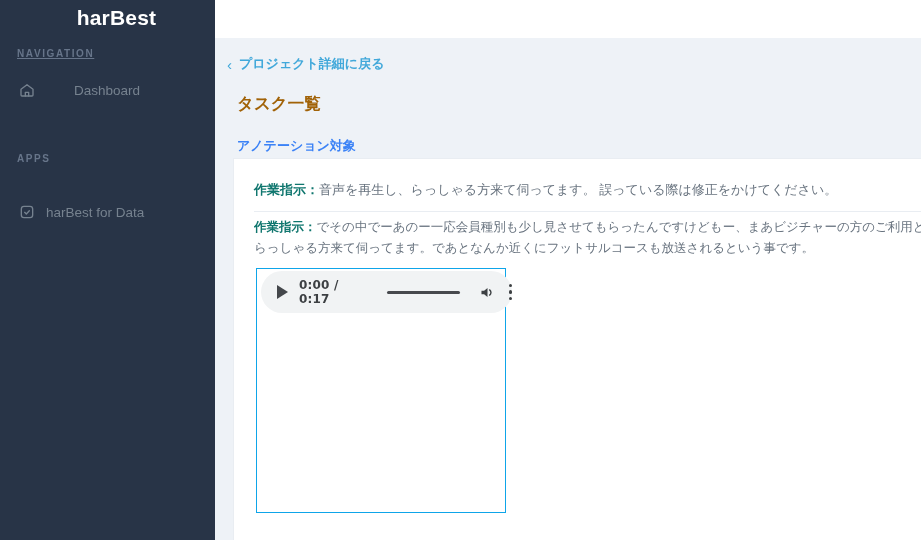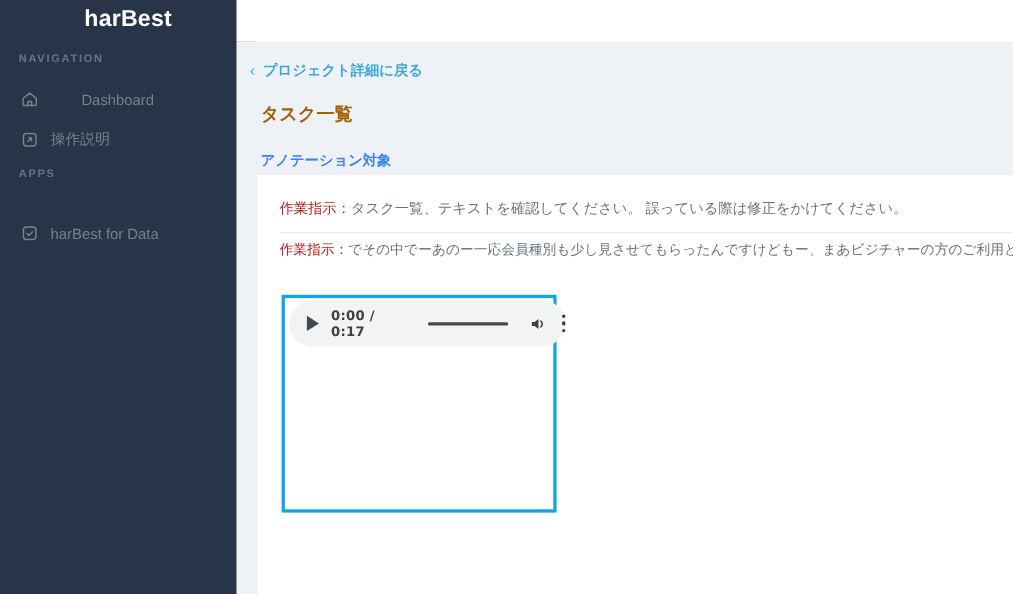--- a/index.html
+++ b/index.html
@@ -12,7 +12,7 @@
           font-size:21px; font-weight:700; color:#ffffff; letter-spacing:.2px; }
   .nav-header { position:absolute; left:17px; font-size:10px; font-weight:700;
                 letter-spacing:1.6px; color:#67758a; }
-  .nav-header.h1 { top:48px; }
+  .nav-header.h1 { top:48px;text-decoration:underline; }
   .nav-header.h2 { top:153px; }
   .nav-item { position:absolute; left:0; width:215px; height:28px; display:flex;
               align-items:center; color:#76828f; font-size:13.5px; cursor:pointer; }

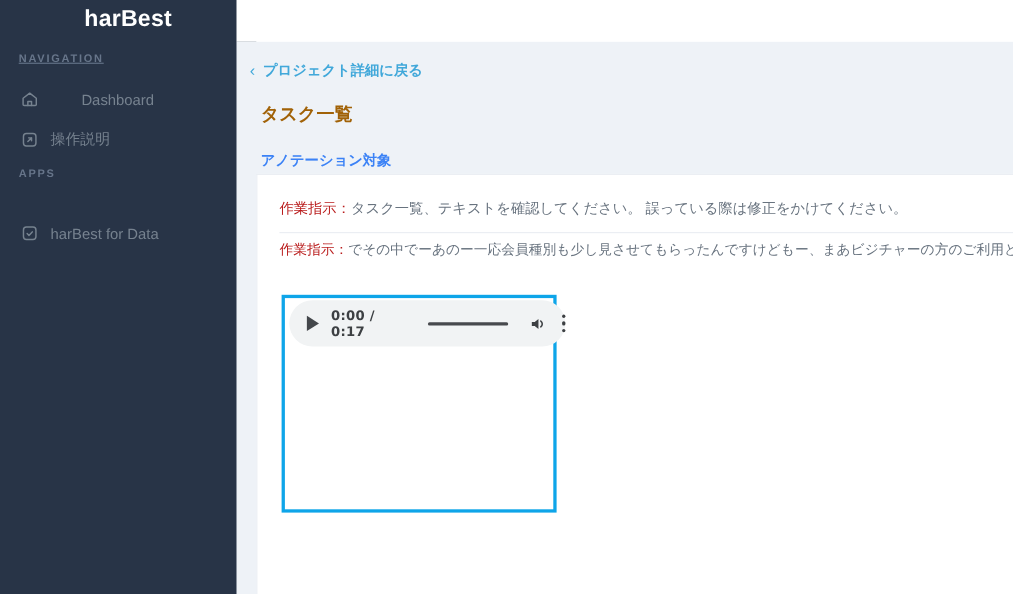--- a/index.html
+++ b/index.html
@@ -78,15 +78,6 @@
       <span class="lbl">Dashboard</span>
     </div>
 
-    <div class="nav-item item-manual">
-      <span class="icn">
-        <svg viewBox="0 0 24 24" width="16" height="16" fill="none" stroke="#76828f" stroke-width="2" stroke-linecap="round" stroke-linejoin="round">
-          <rect x="3.5" y="3.5" width="17" height="17" rx="4"></rect>
-          <path d="M9.5 14.5 L14.5 9.5 M10.5 9.5 h4 v4"></path>
-        </svg>
-      </span>
-      <span class="lbl">操作説明</span>
-    </div>
 
     <div class="nav-header h2">APPS</div>
 

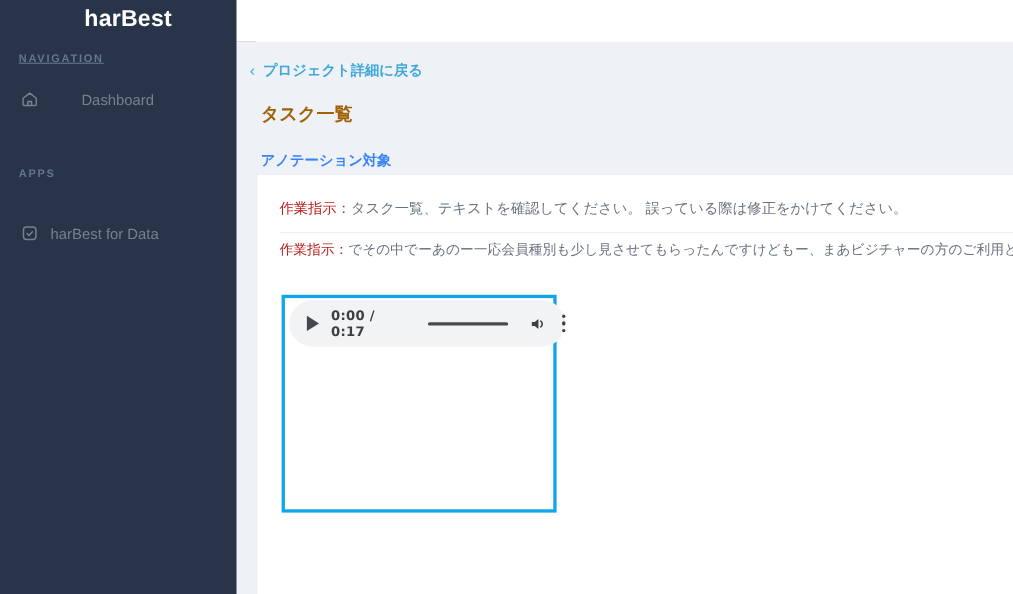--- a/index.html
+++ b/index.html
@@ -36,7 +36,7 @@
   .card { position:absolute; left:233px; top:158px; width:688px; height:382px;
           background:#ffffff; border:1px solid #e9edf2; border-right:none; border-bottom:none; }
   .instruction { position:absolute; left:20px; top:22px; font-size:13px; color:#68737f; white-space:nowrap; }
-  .instruction b, .transcript b { color:#b91c1c; font-weight:400; }
+  .instruction b, .transcript b { color:#0f766e; font-weight:700; }
   .card hr { position:absolute; left:20px; right:0; top:52px; border:none; border-top:1px solid #e9edf2; }
   .transcript-line { position:absolute; left:20px; right:0; font-size:12.5px; color:#68737f;
                      white-space:nowrap; overflow:hidden; }

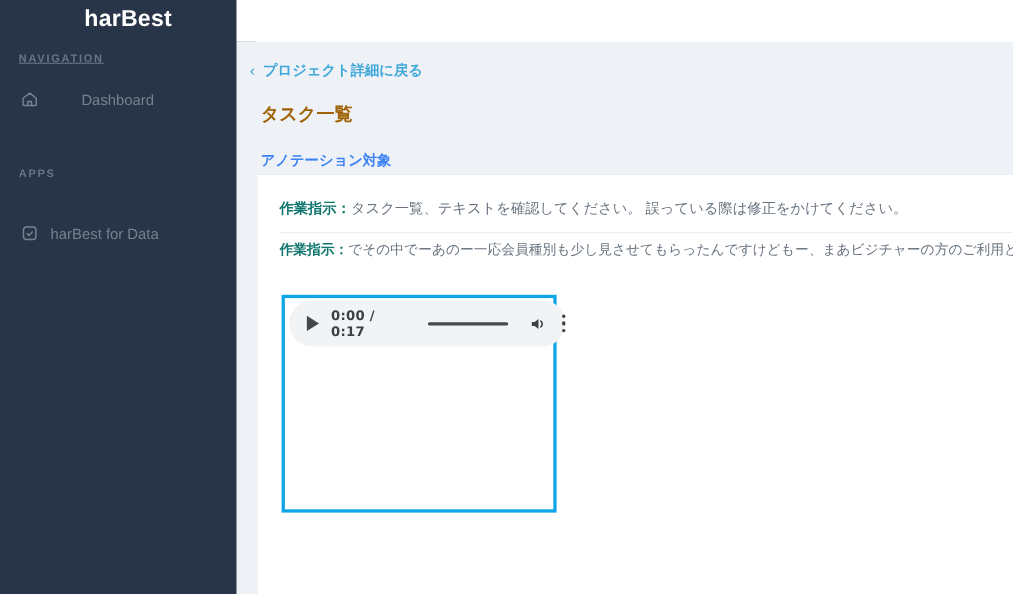--- a/index.html
+++ b/index.html
@@ -105,7 +105,7 @@
 
   <div class="card">
     <div class="instruction">
-      <b>作業指示：</b><span>タスク一覧、テキストを確認してください。 誤っている際は修正をかけてください。</span>
+      <b>作業指示：</b><span>音声を再生し、らっしゃる方来て伺ってます。 誤っている際は修正をかけてください。</span>
     </div>
 
     <hr>

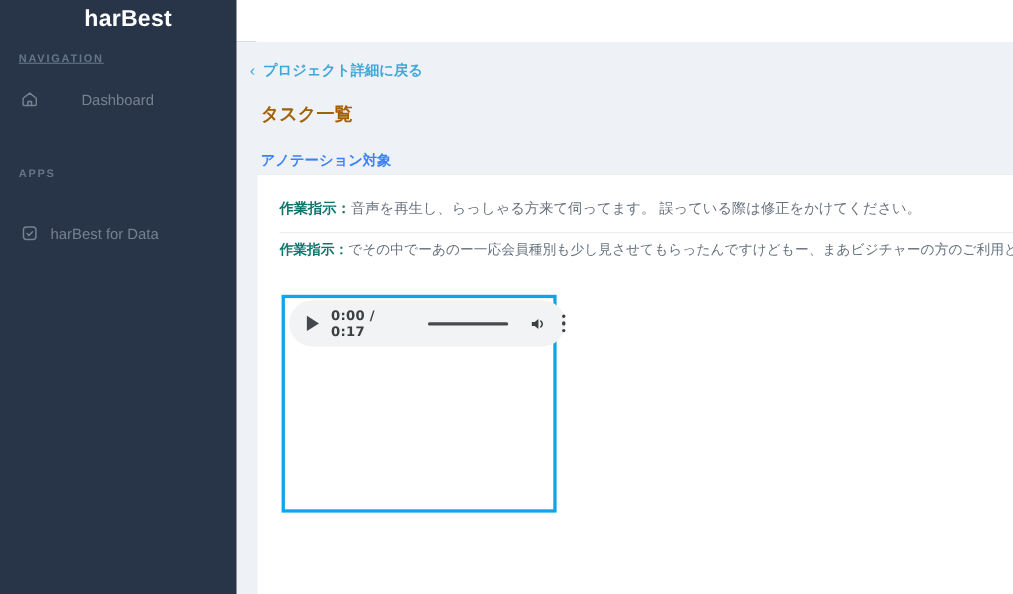--- a/index.html
+++ b/index.html
@@ -113,6 +113,7 @@
     <div class="transcript transcript-line t-line1">
       <b>作業指示：</b><span>でその中でーあのー一応会員種別も少し見させてもらったんですけどもー、まあビジチャーの方のご利用とーメンバーっていう形でま</span>
     </div>
+    <div class="transcript transcript-line t-line2">らっしゃる方来て伺ってます。であとなんか近くにフットサルコースも放送されるという事です。</div>
 
     <div class="media-box">
       <div class="audio-pill">

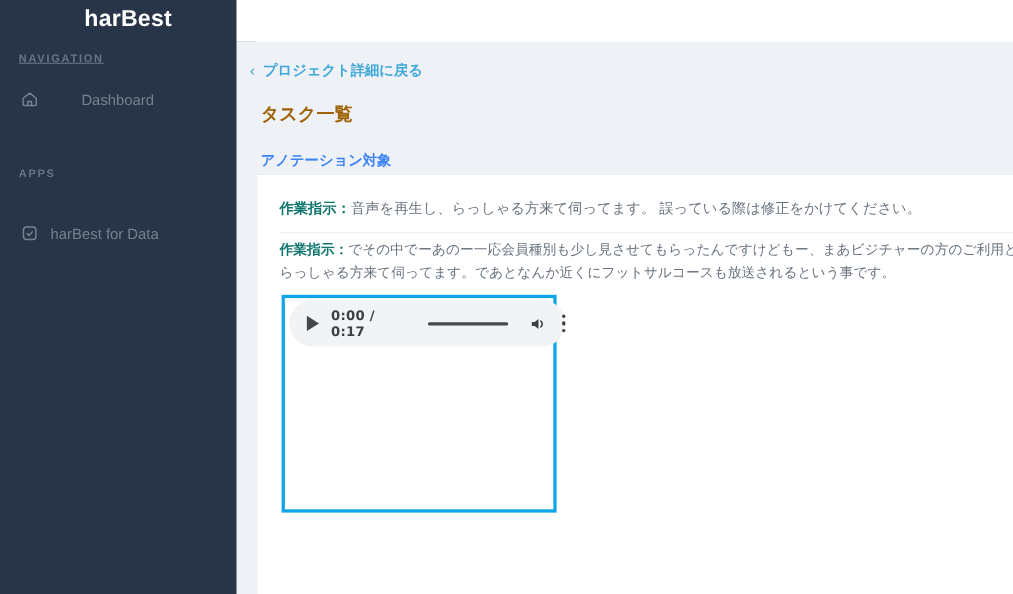--- a/index.html
+++ b/index.html
@@ -44,8 +44,8 @@
   .t-line2 { top:81px; }
 
   
-  .media-box { position:absolute; left:22px; top:109px; width:250px; height:198px;
-               background:#ffffff; border:3px solid #0ea5e9; }
+  .media-box { position:absolute; left:22px; top:109px; width:250px; height:245px;
+               background:#ffffff; border:1px solid #0ea5e9; }
   .audio-pill { position:absolute; left:4px; top:2px; width:251px; height:42px;
                 background:#f1f3f4; border-radius:21px; display:flex; align-items:center; }
   .play-btn { width:0; height:0; margin-left:16px; cursor:pointer;

